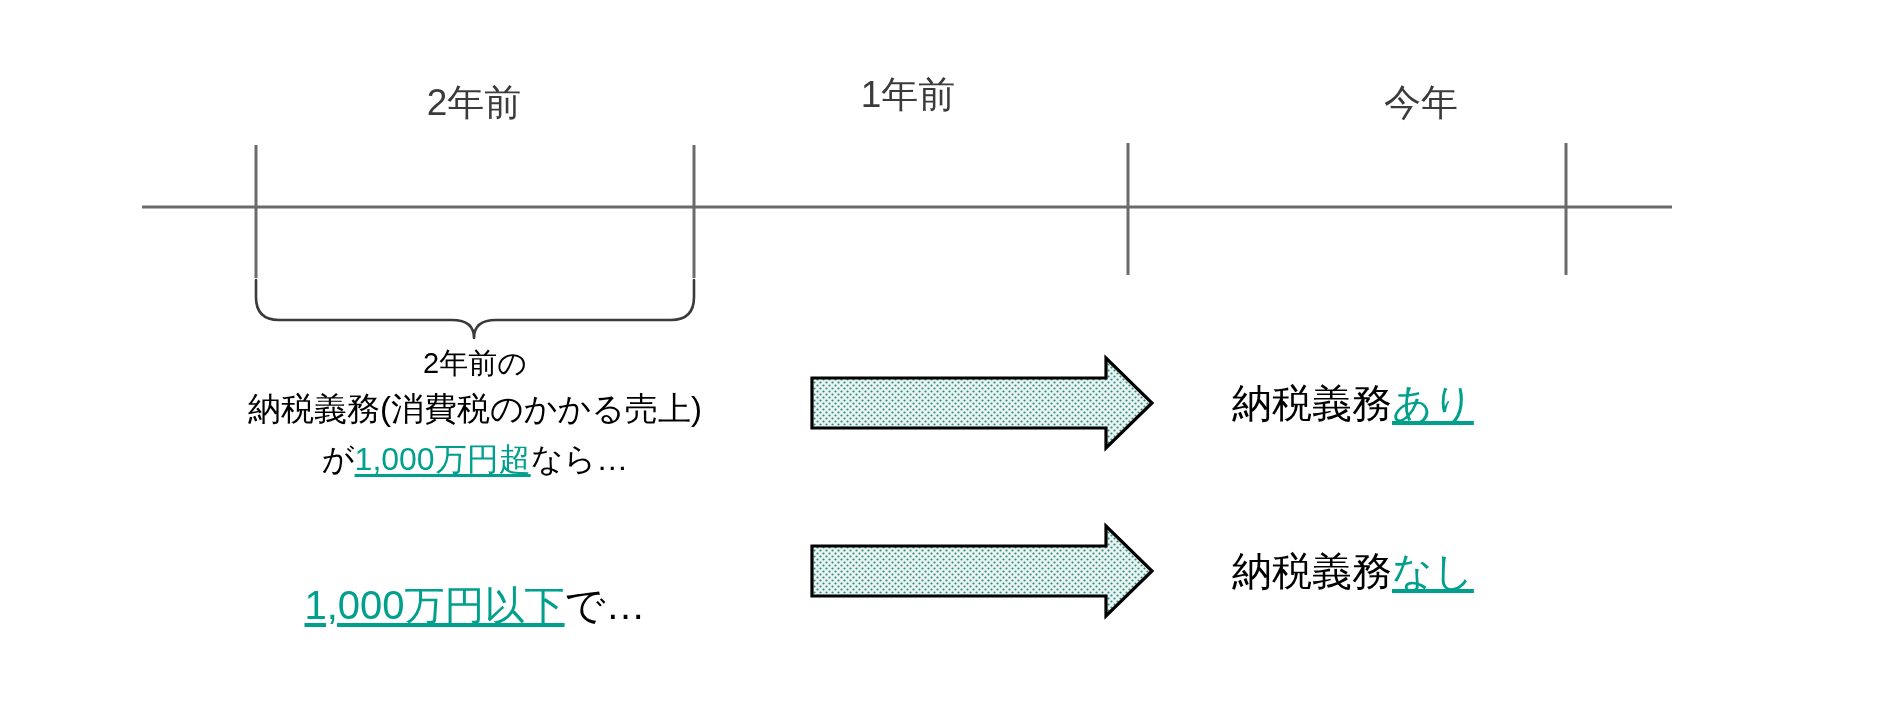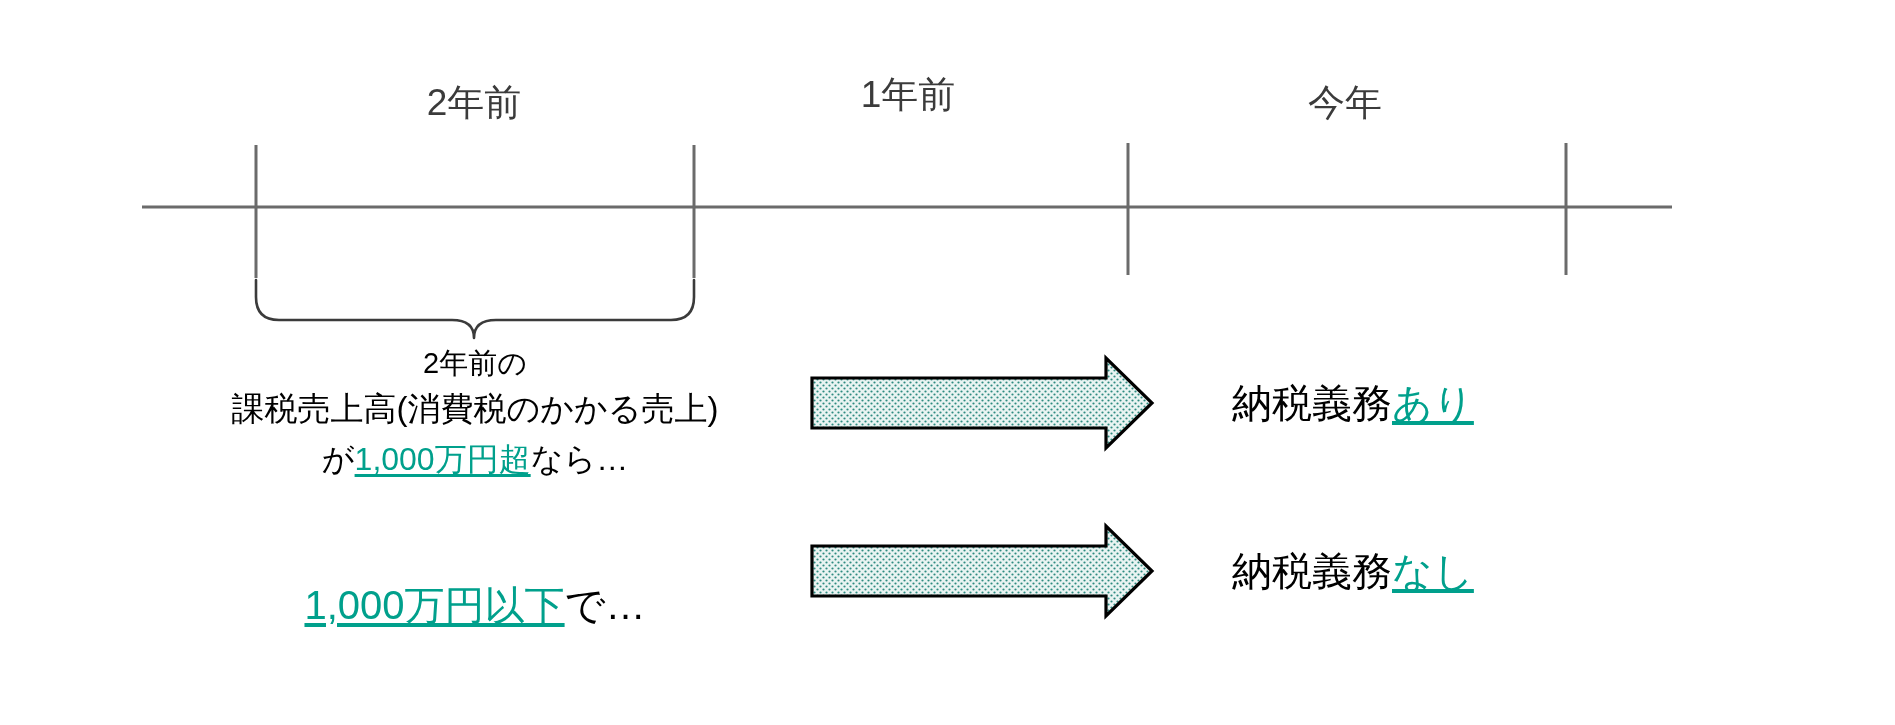--- a/index.html
+++ b/index.html
@@ -130,7 +130,7 @@
 
   <div class="period-label" style="left:908px; top:76px;">1年前</div>
 
-  <div class="period-label" style="left:1345px; top:84px;">今年</div>
+  <div class="period-label" style="left:1421px; top:84px;">今年</div>
 
   <div class="caption-block" style="left:475px; top:340px; transform:translateX(-50%);">
     <div class="cap-line-1">2年前の</div>

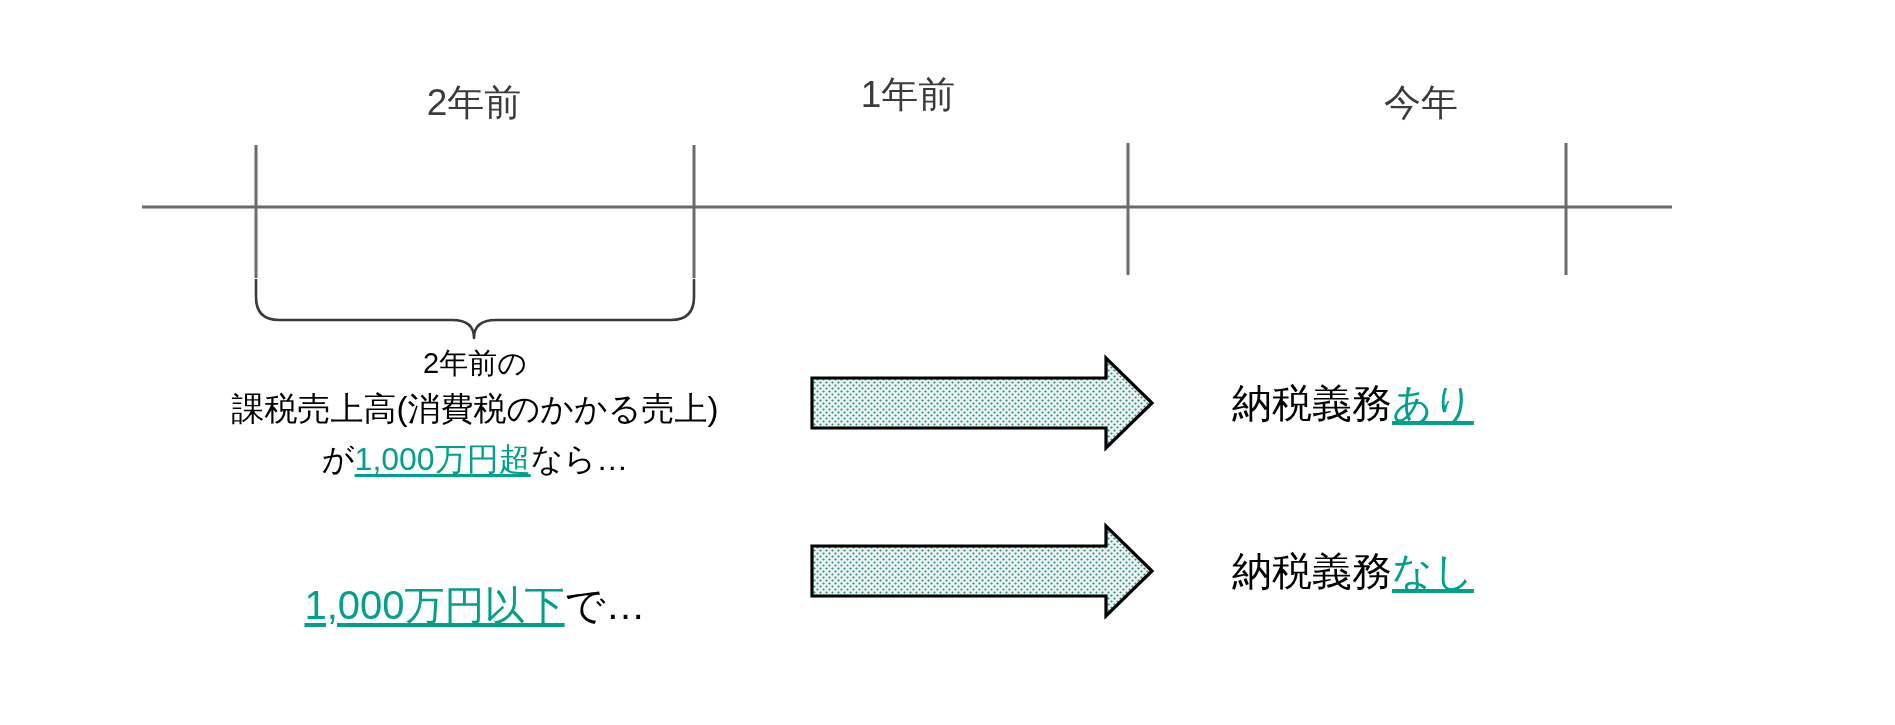--- a/index.html
+++ b/index.html
@@ -134,7 +134,7 @@
 
   <div class="caption-block" style="left:475px; top:340px; transform:translateX(-50%);">
     <div class="cap-line-1">2年前の</div>
-    <div class="cap-line-2">課税売上高(消費税のかかる売上)</div>
+    <div class="cap-line-2">納税義務(消費税のかかる売上)</div>
     <div class="cap-line-3">
       <span>が</span><span class="hl">1,000万円超</span><span>なら…</span>
     </div>

